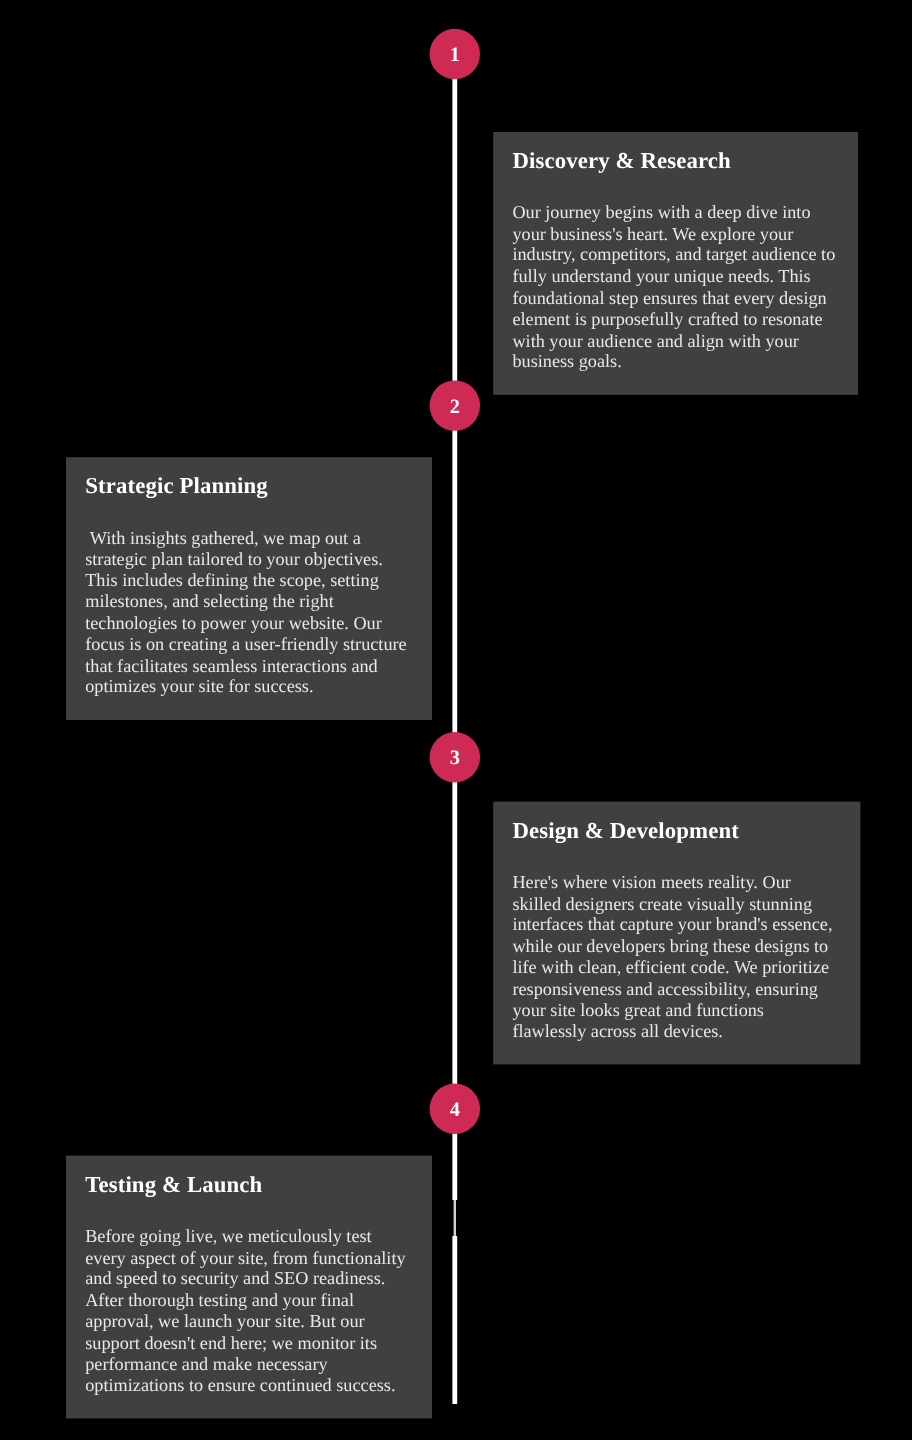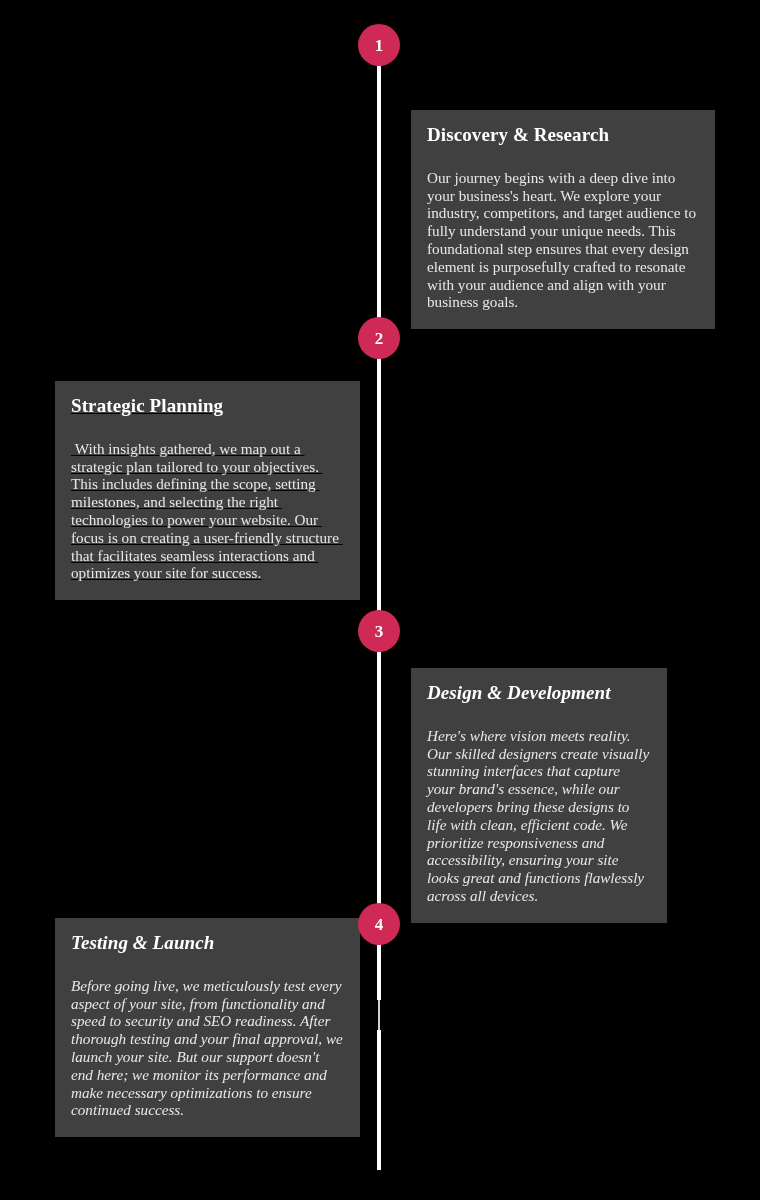--- a/index.html
+++ b/index.html
@@ -74,7 +74,7 @@
   .card-left  { left: 55px;  width: 305px; }
 
   .card-1 { top: 110px; }
-  .card-2 { top: 381px; text-decoration: underline; }
+  .card-2 { top: 381px; }
   .card-3 { top: 668px; width: 256px; font-style: italic; }
   .card-4 { top: 918px; font-style: italic; }
 

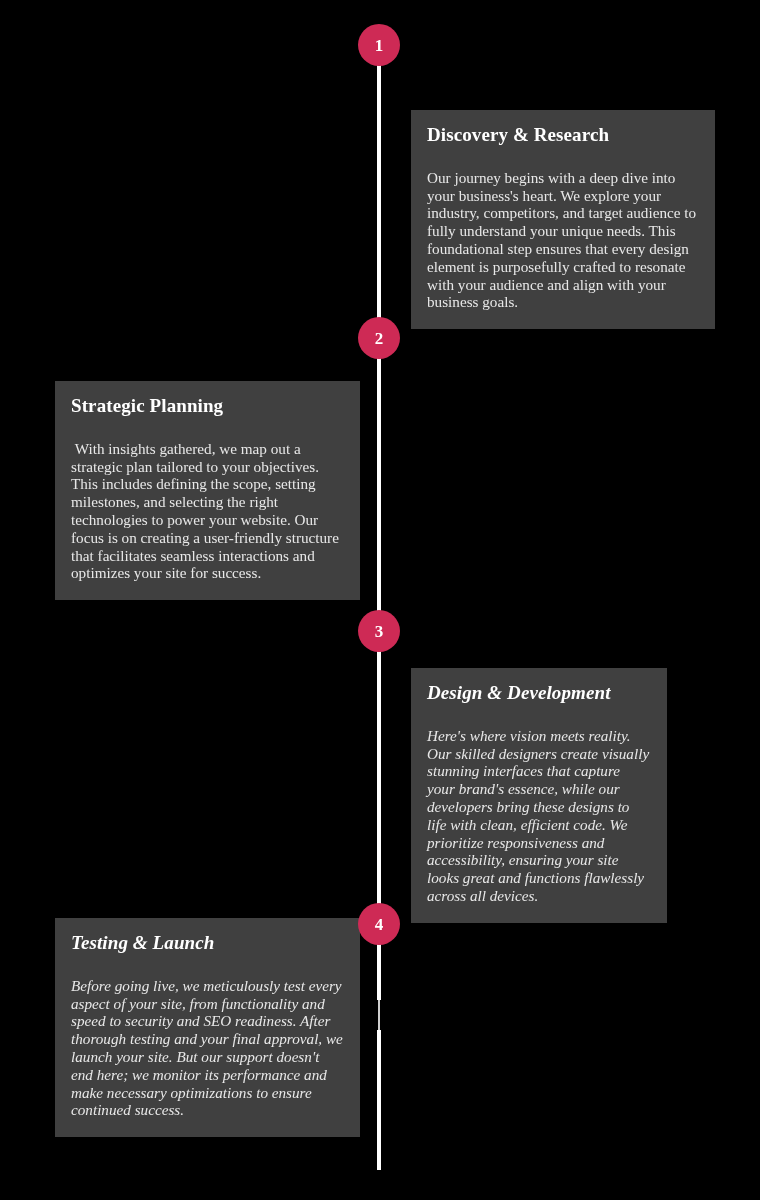--- a/index.html
+++ b/index.html
@@ -75,7 +75,7 @@
 
   .card-1 { top: 110px; }
   .card-2 { top: 381px; }
-  .card-3 { top: 668px; width: 256px; font-style: italic; }
+  .card-3 { top: 668px; width: 306px; }
   .card-4 { top: 918px; font-style: italic; }
 
   .card-title {

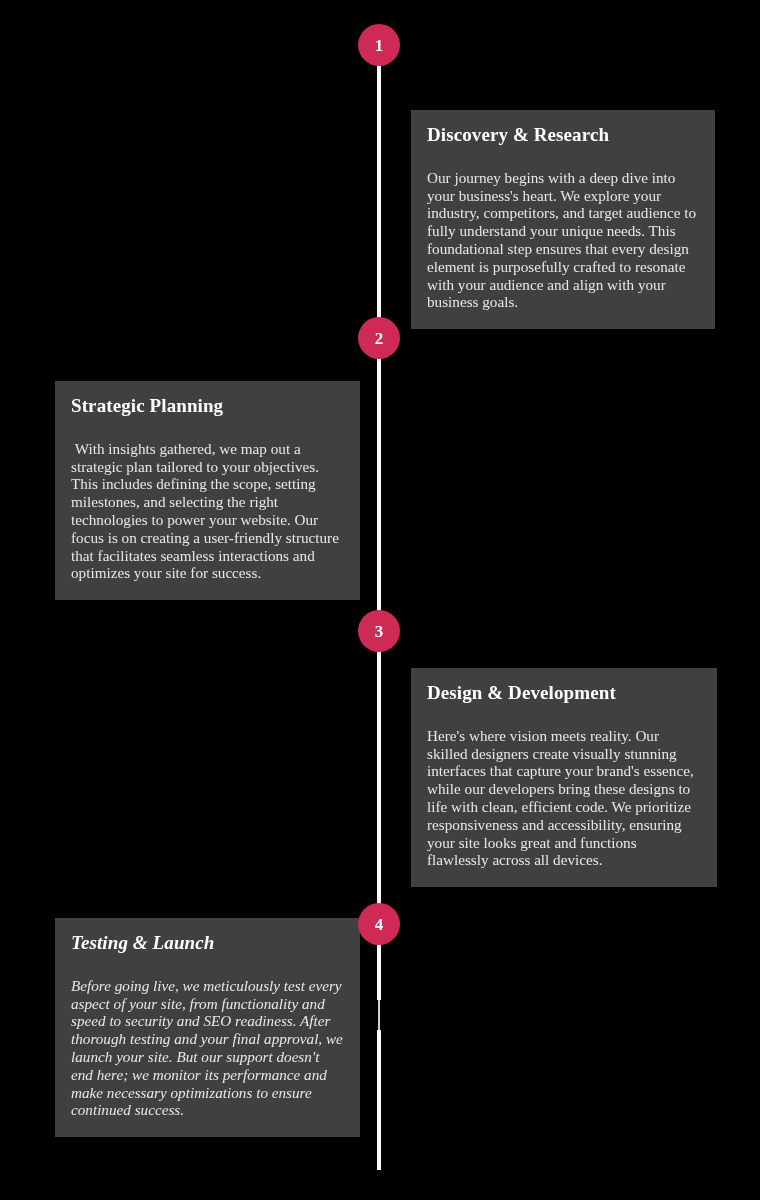--- a/index.html
+++ b/index.html
@@ -76,7 +76,7 @@
   .card-1 { top: 110px; }
   .card-2 { top: 381px; }
   .card-3 { top: 668px; width: 306px; }
-  .card-4 { top: 918px; font-style: italic; }
+  .card-4 { top: 963px; }
 
   .card-title {
     color: #ffffff;

